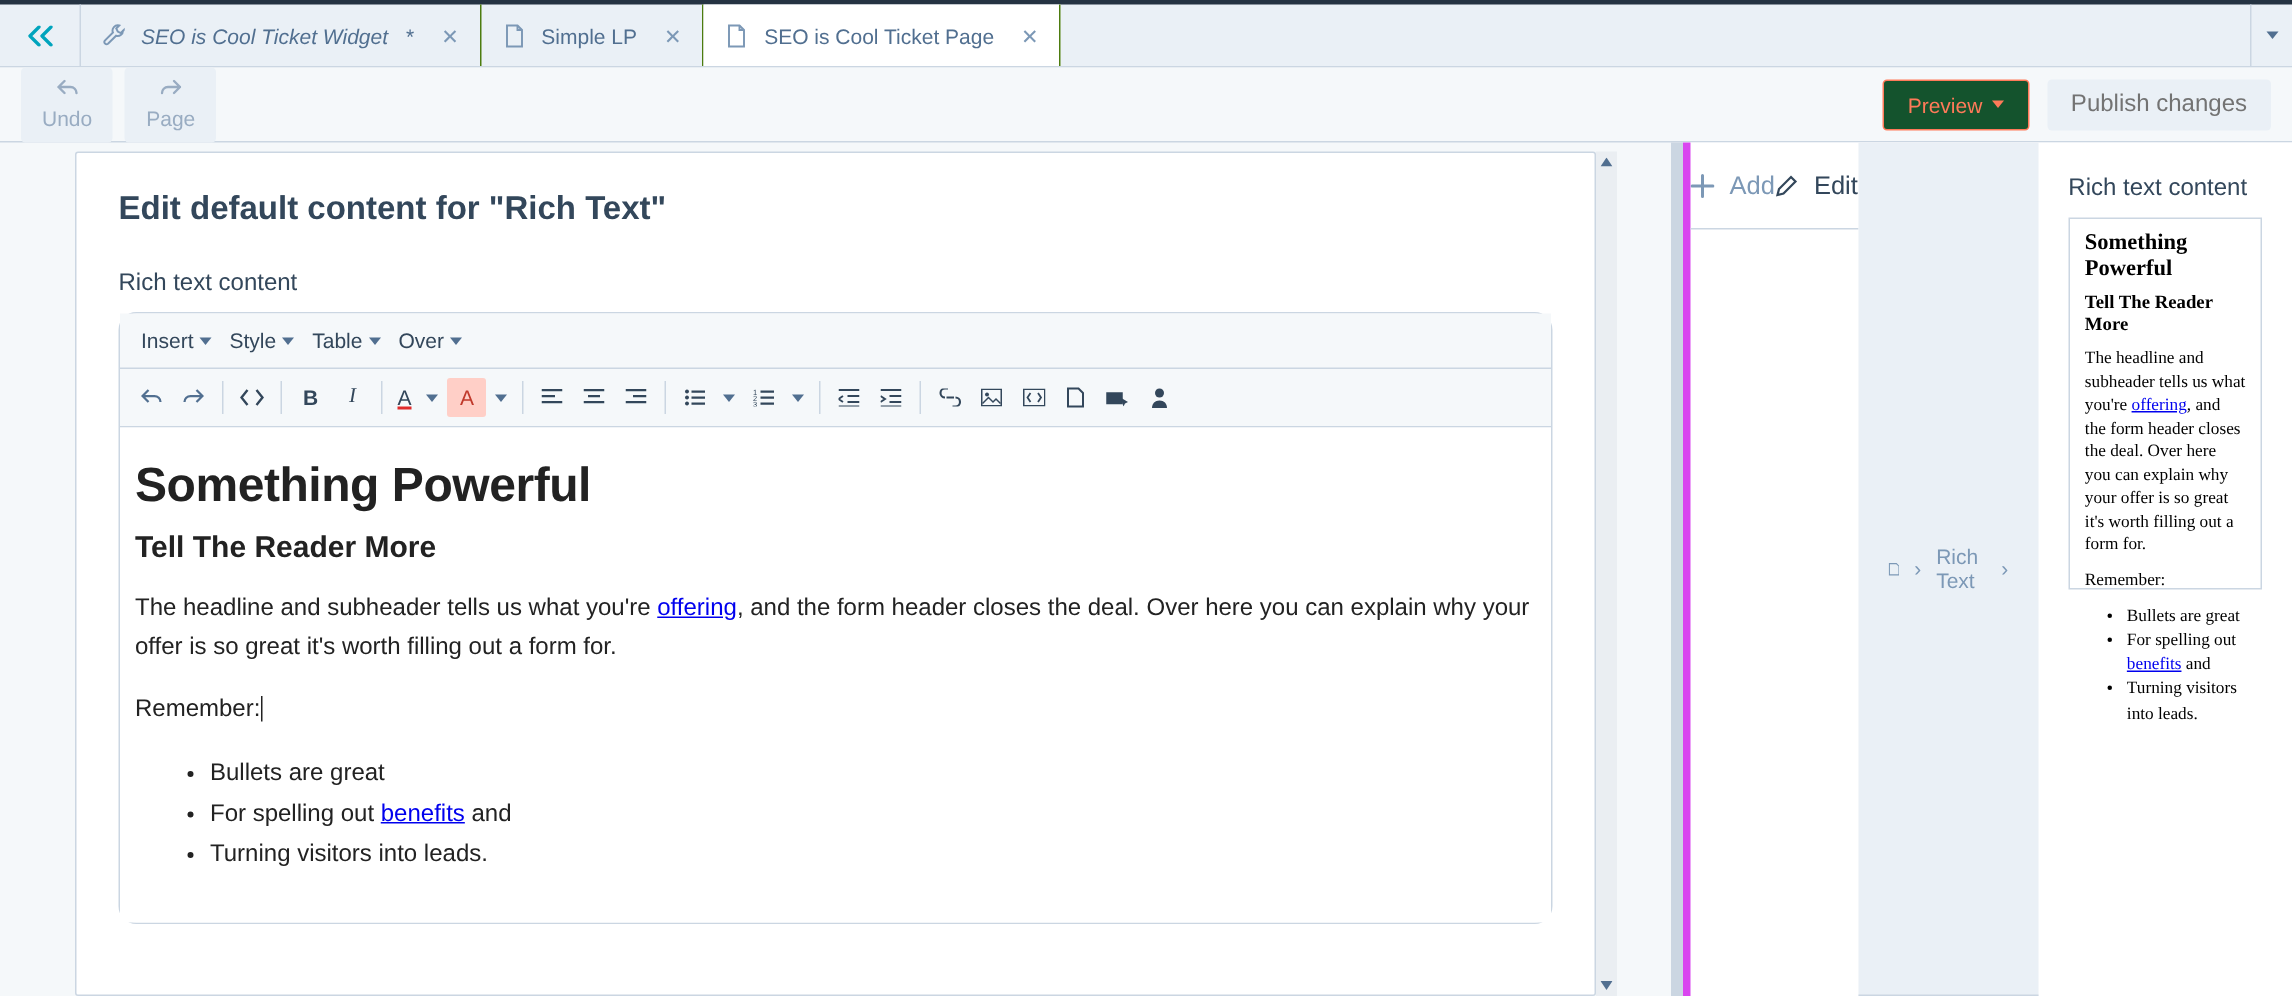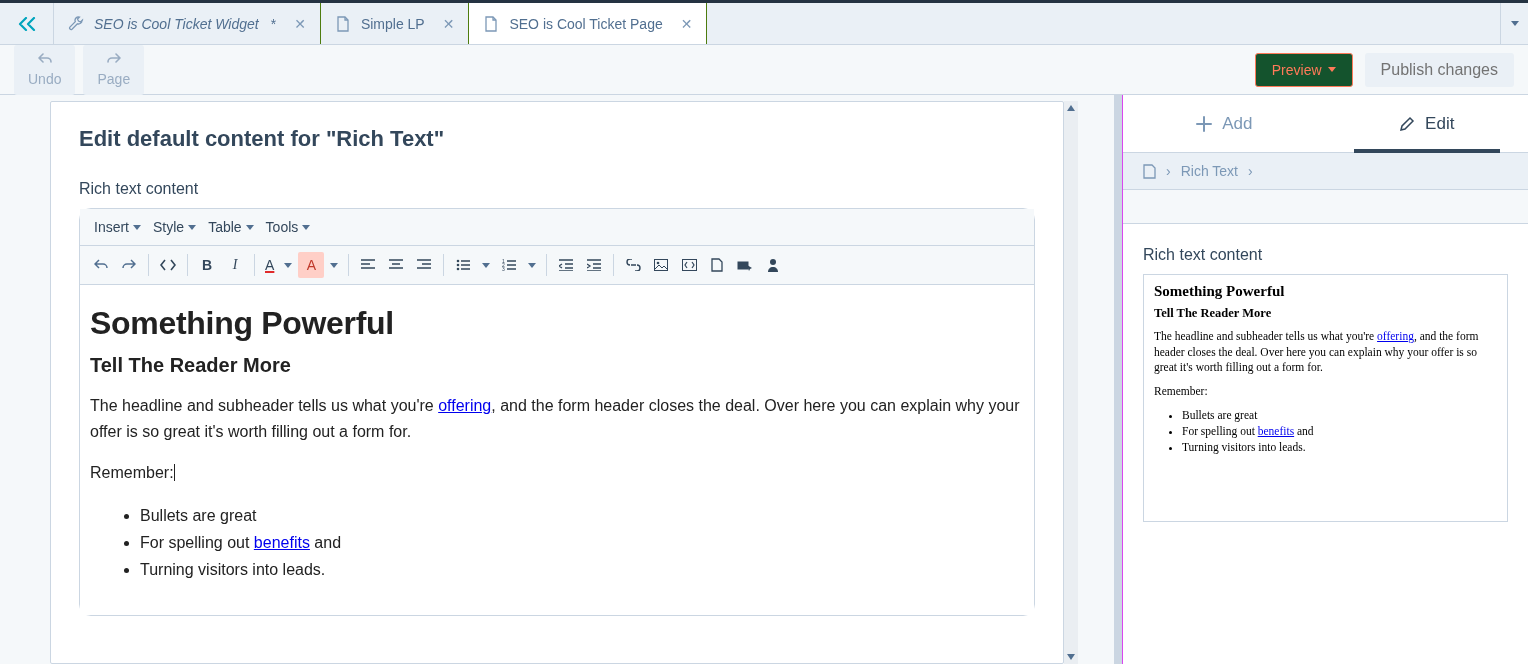--- a/index.html
+++ b/index.html
@@ -57,7 +57,7 @@
   .editor-scroll-arrow.down { bottom: 0; }
   
   
-  .sidebar { width: 406px; background: #fff; border-left: 1px solid #d946ef; display: flex; flex-direction: column; }
+  .sidebar { width: 406px; background: #fff; border-left: 5px solid #d946ef; display: flex; }
   .sidebar-thin { width: 8px; background:#cbd6e2; }
   .side-tabs { display: flex; height: 58px; border-bottom: 1px solid #cbd6e2; }
   .side-tab { flex: 1; display: flex; align-items: center; justify-content: center; gap: 10px; font-size: 17px; color: #7c98b6; cursor: pointer; position: relative; }

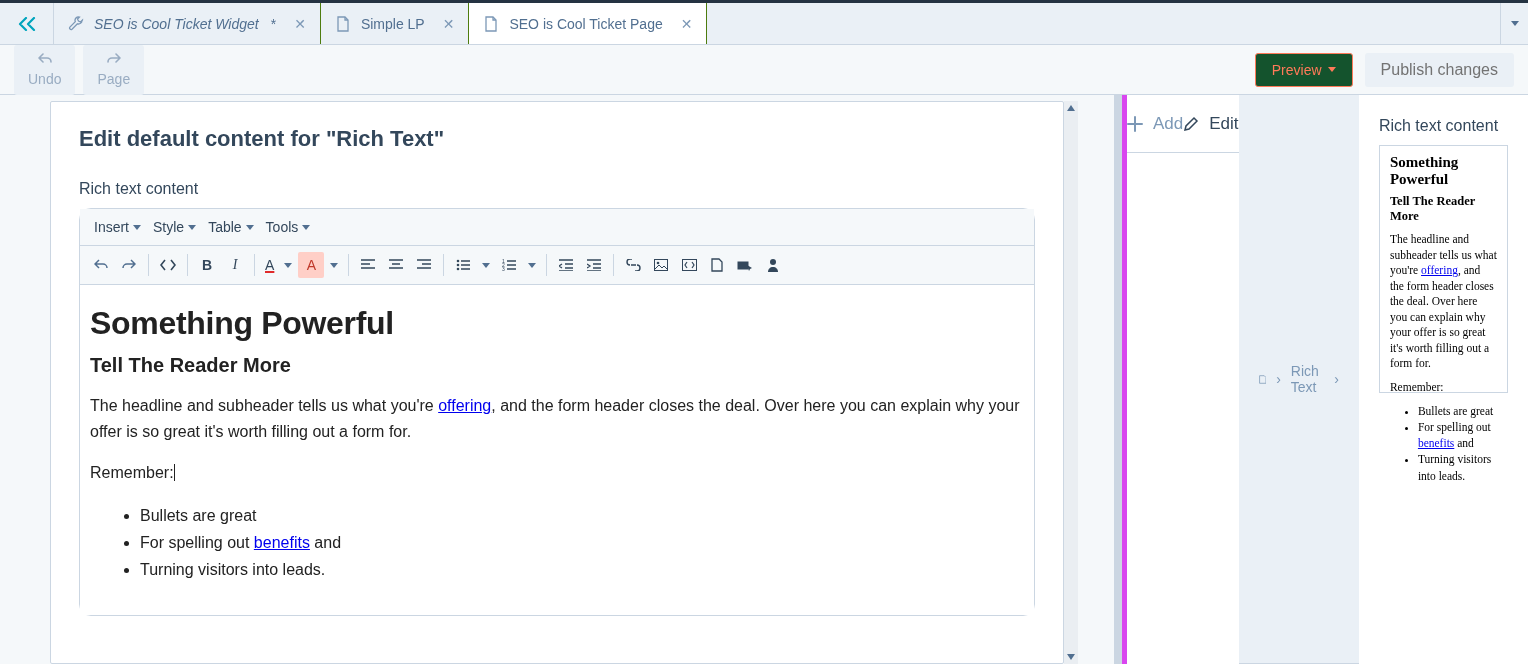--- a/index.html
+++ b/index.html
@@ -179,7 +179,7 @@
               <span class="caret-down"></span>
             </div>
           <div class="rte-menuitem">
-              <span>Tools</span>
+              <span>Over</span>
               <span class="caret-down"></span>
             </div>
         </div>

